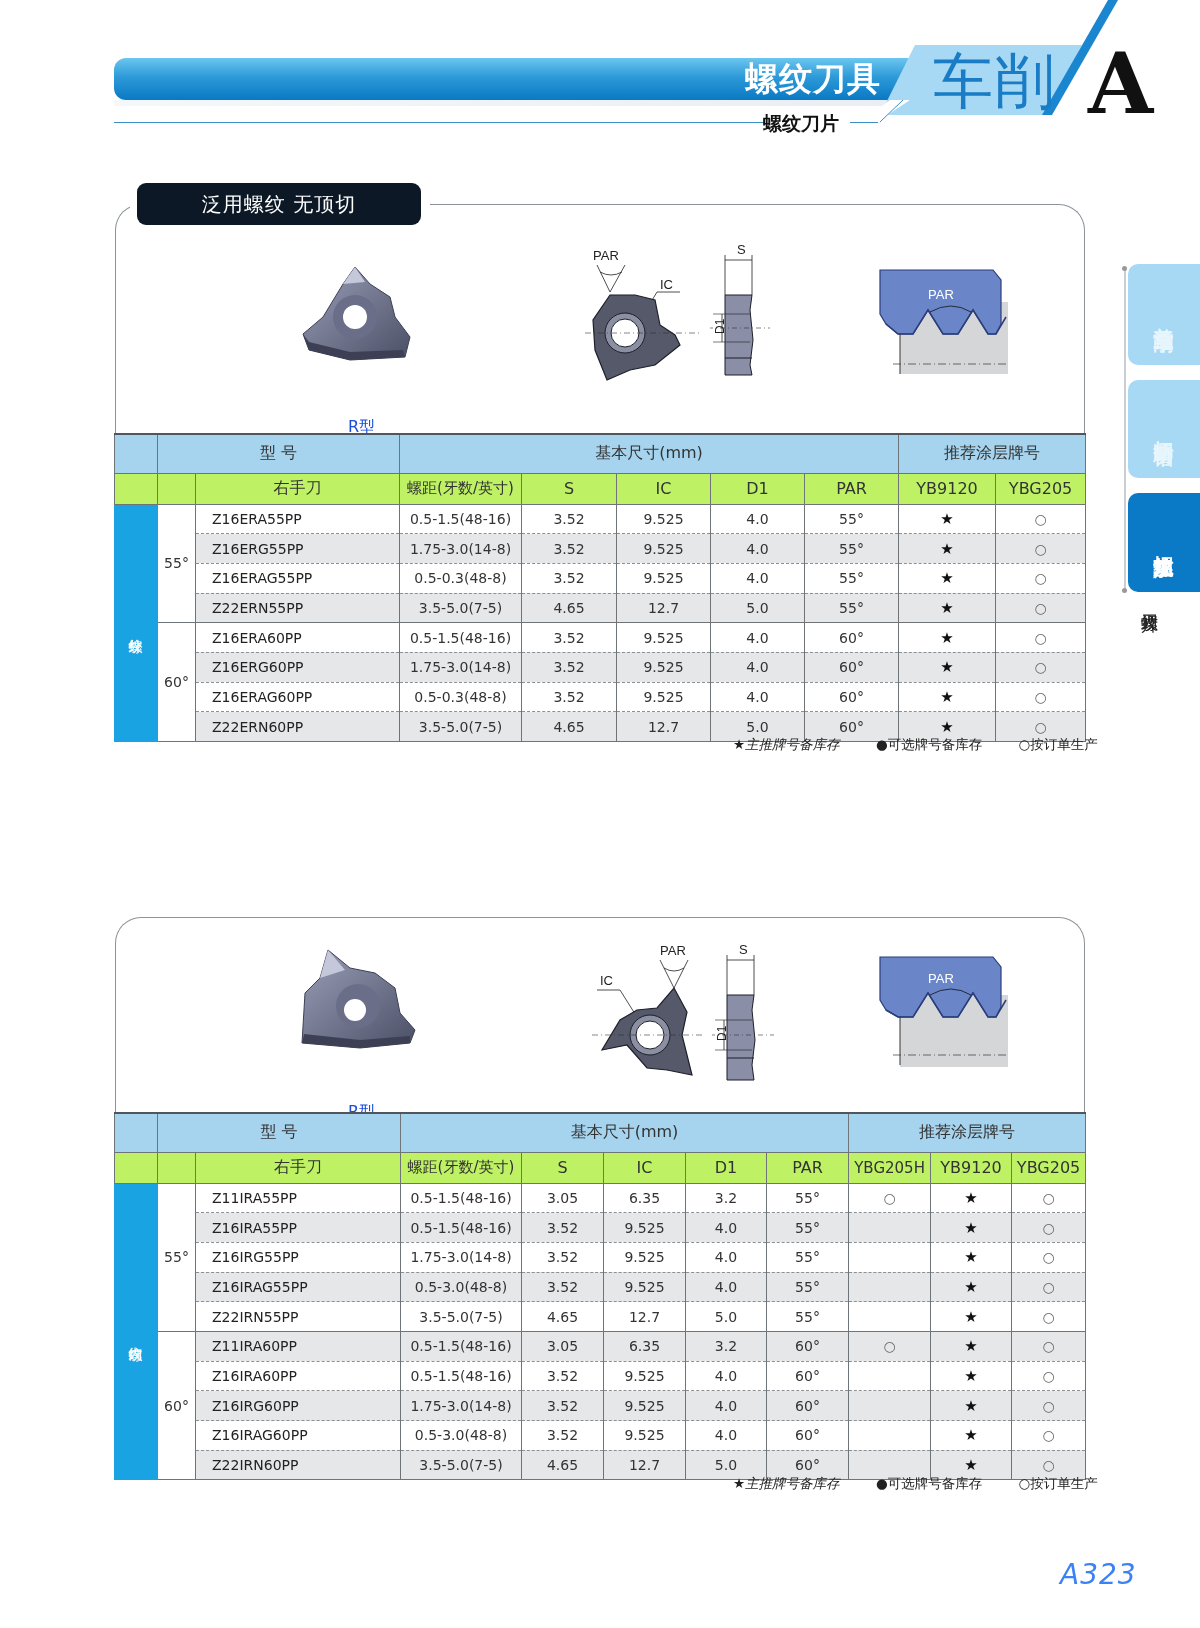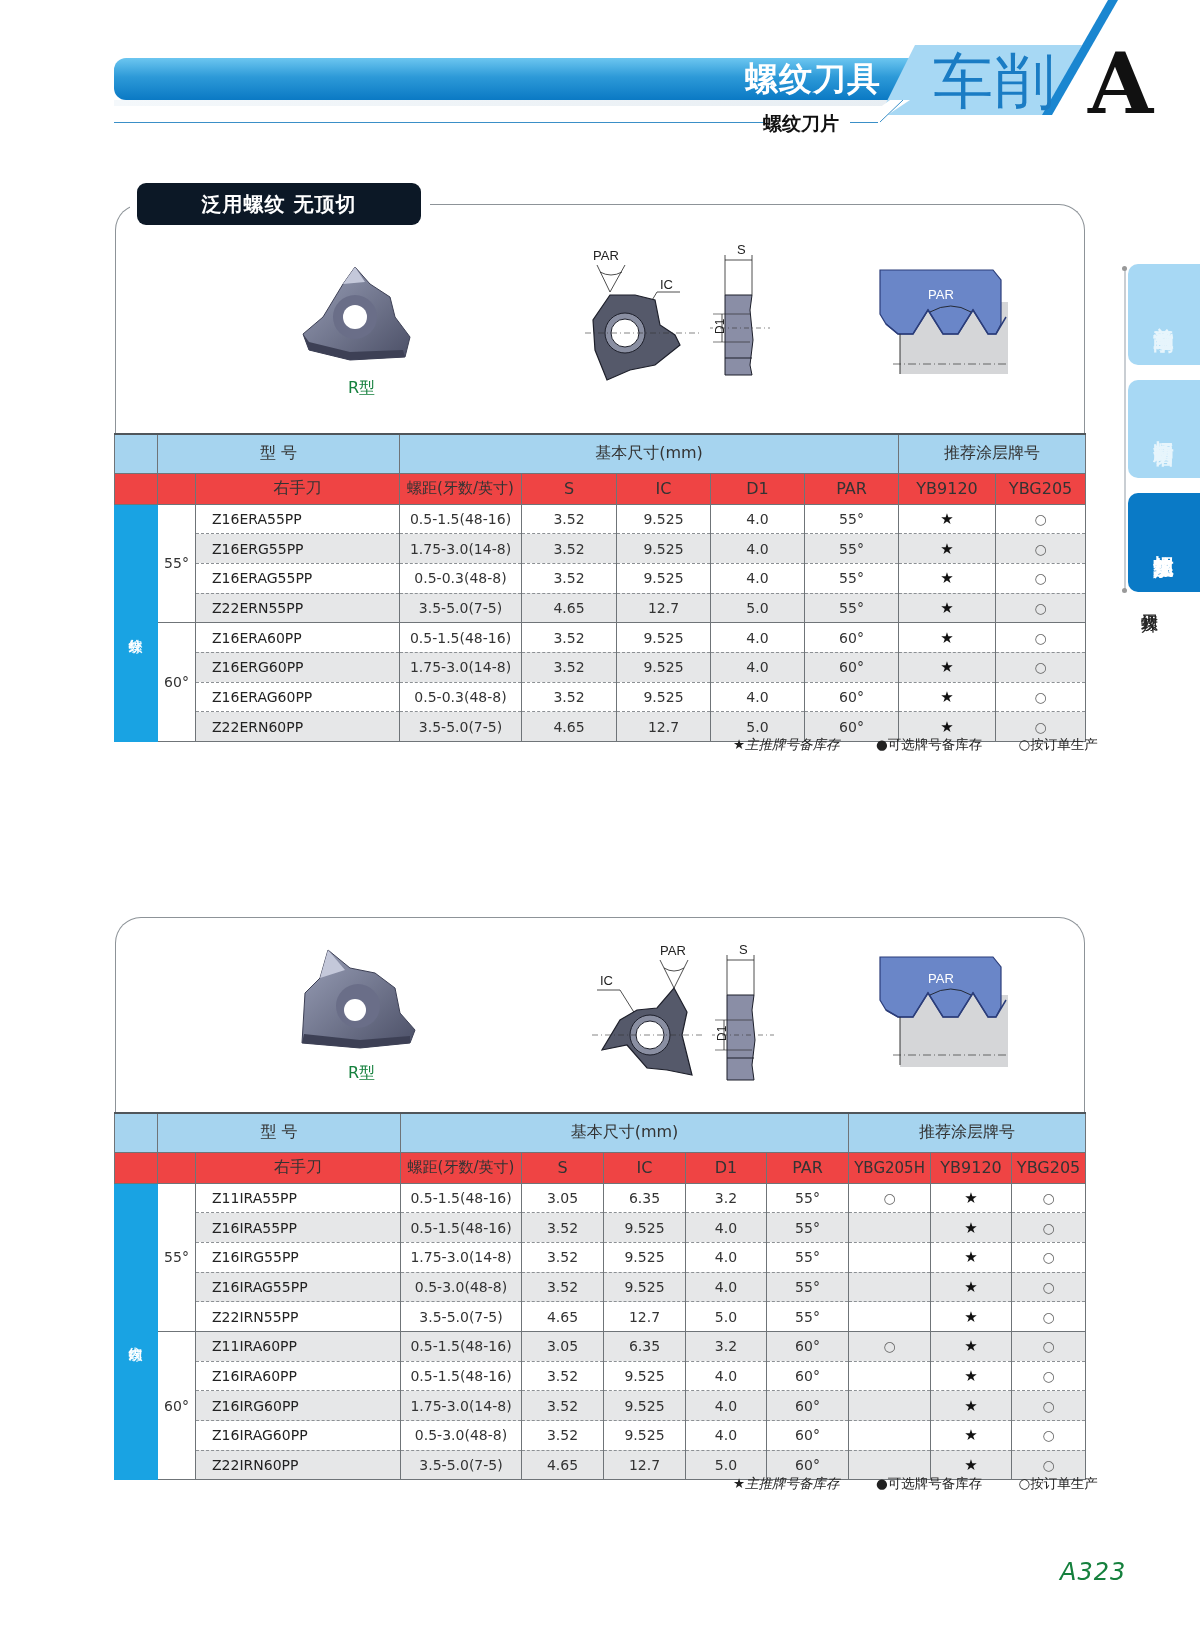--- a/index.html
+++ b/index.html
@@ -30,7 +30,7 @@
   
   .panel { position: absolute; left: 115px; width: 970px; border: 1.5px solid #8d9398; border-bottom: none; border-radius: 26px 26px 0 0; }
   .panel-label { position: absolute; left: 137px; top: 183px; width: 284px; height: 42px; background: #0c1826; border-radius: 9px;
-    color: #fff; font-size: 20px; font-weight: bold; line-height: 42px; text-align: center; letter-spacing: 1px; }
+    color: #fff; font-size: 20px; font-weight: normal; line-height: 42px; text-align: center; letter-spacing: 1px; }
   .label-cover { position: absolute; background: #fff; }
 
   .photo { position: absolute; }

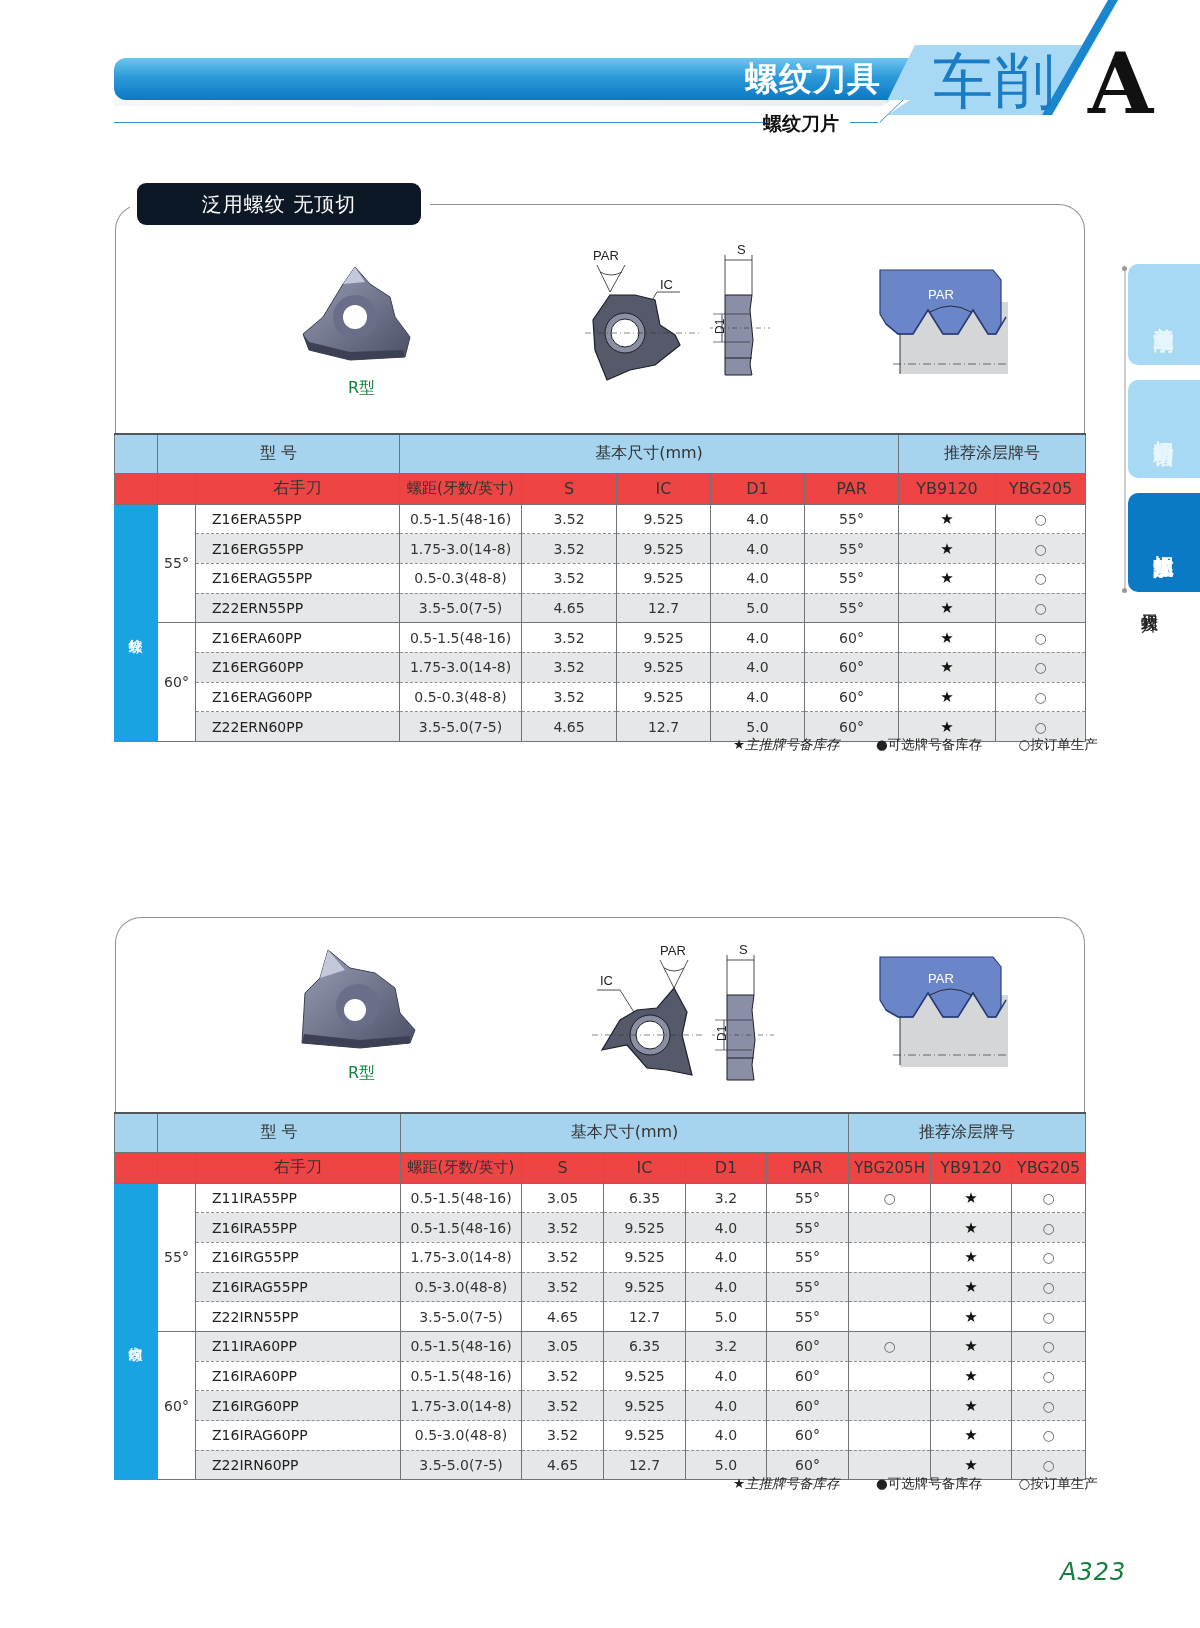--- a/index.html
+++ b/index.html
@@ -34,7 +34,7 @@
   .label-cover { position: absolute; background: #fff; }
 
   .photo { position: absolute; }
-  .caption { position: absolute; font-size: 16px; color: #15803d; }
+  .caption { position: absolute; font-size: 16px; color: #1d4ed8; margin-top: 39px; }
 
   
   table.spec { position: absolute; left: 114px; border-collapse: collapse; table-layout: fixed; font-size: 14px; }

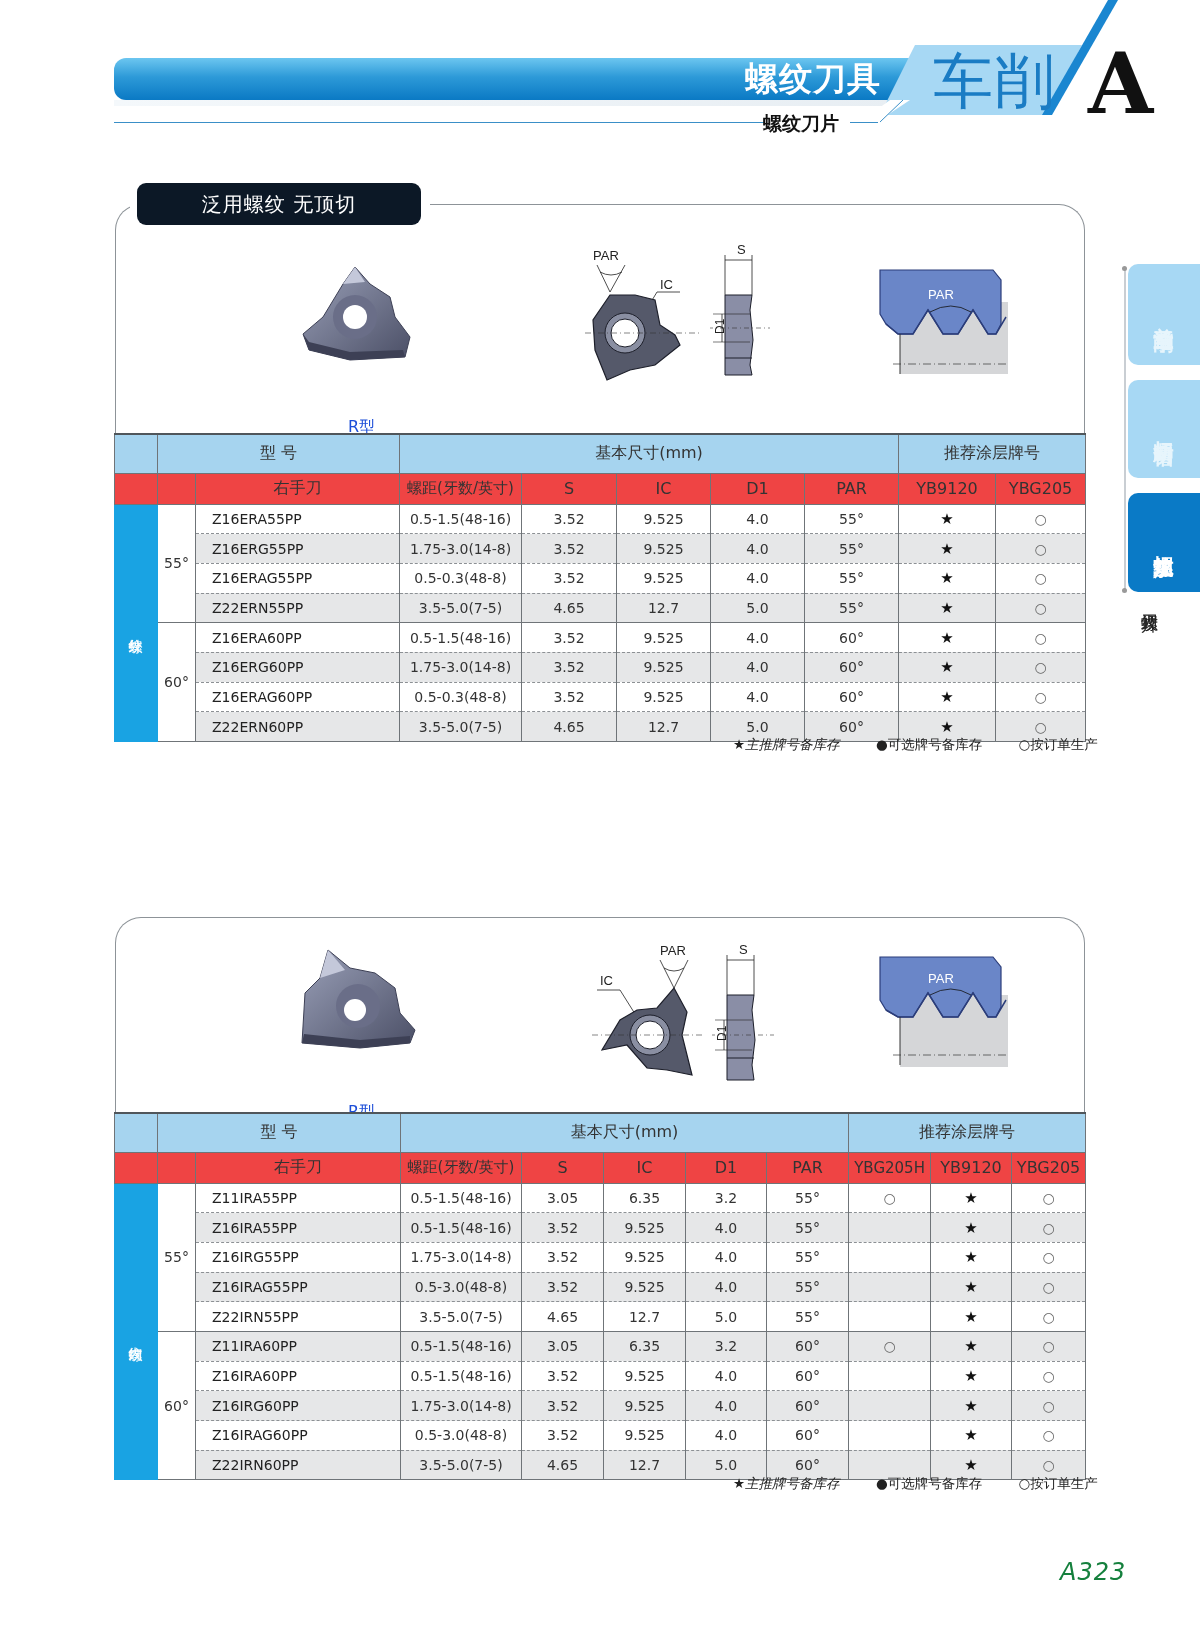--- a/index.html
+++ b/index.html
@@ -40,7 +40,7 @@
   table.spec { position: absolute; left: 114px; border-collapse: collapse; table-layout: fixed; font-size: 14px; }
   table.spec td, table.spec th { text-align: center; vertical-align: middle; padding: 0; font-weight: normal; color: #333; }
   table.spec thead tr.h1 th { background: #a6d4ef; height: 39px; font-size: 16px; border: 1px solid #6f7478; border-top: 2px solid #50565b; }
-  table.spec thead tr.h2 th { background: #ef4444; height: 31px; font-size: 16px; border: 1px solid #6f7478; }
+  table.spec thead tr.h2 th { background: #bef264; height: 31px; font-size: 16px; border: 1px solid #6f7478; }
   table.spec tbody td { height: 29.7px; border-left: 1px solid #6f7478; border-right: 1px solid #6f7478; border-bottom: 1px dashed #8c9094; font-size: 14px; }
   table.spec tbody tr.grp-end td { border-bottom: 1.5px solid #6f7478; }
   table.spec tbody tr.g td.c { background: #e6e7e8; }

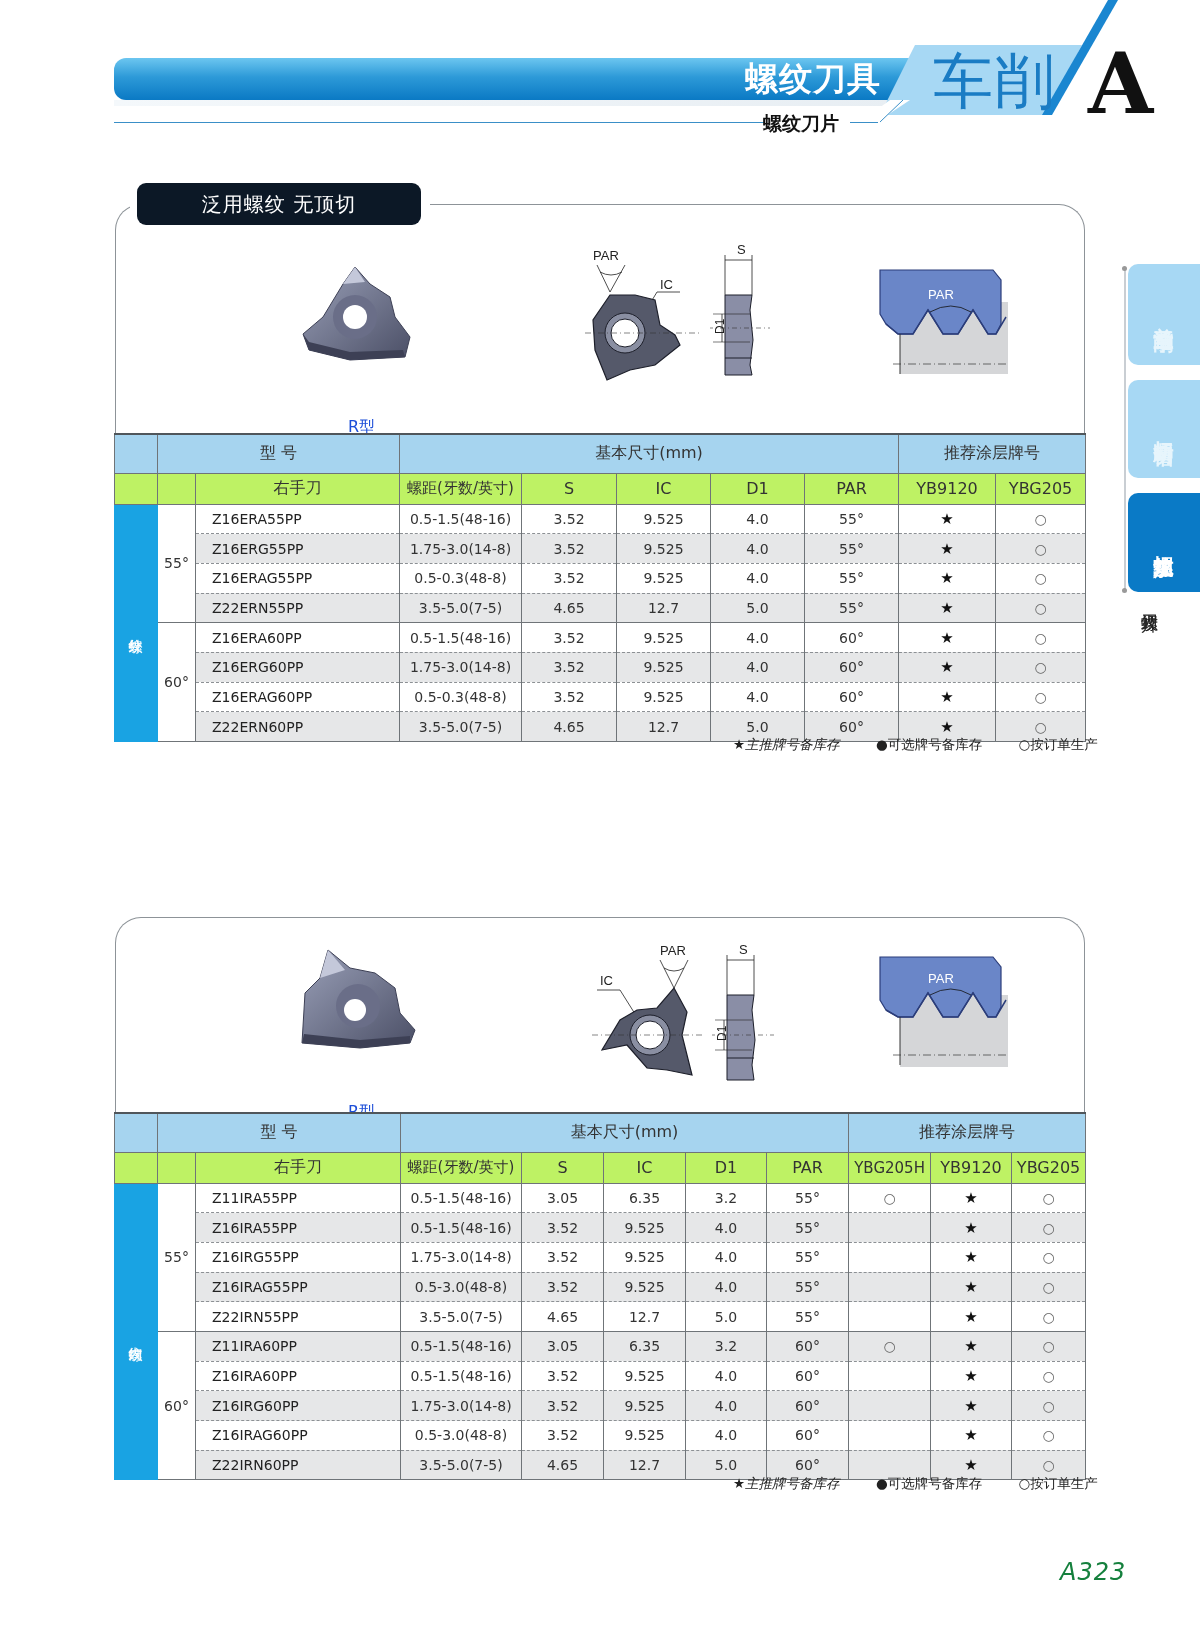--- a/index.html
+++ b/index.html
@@ -56,7 +56,7 @@
   .legend span { margin-left: 32px; }
   .legend span:first-child { margin-left: 0; font-style: italic; }
 
-  .page-num { position: absolute; left: 1060px; top: 1558px; font-size: 24px; font-style: italic; color: #15803d; letter-spacing: 1px; }
+  .page-num { position: absolute; left: 1060px; top: 1558px; font-size: 28px; font-style: italic; color: #3b82f6; letter-spacing: 1px; }
 </style>
 </head>
 <body>

